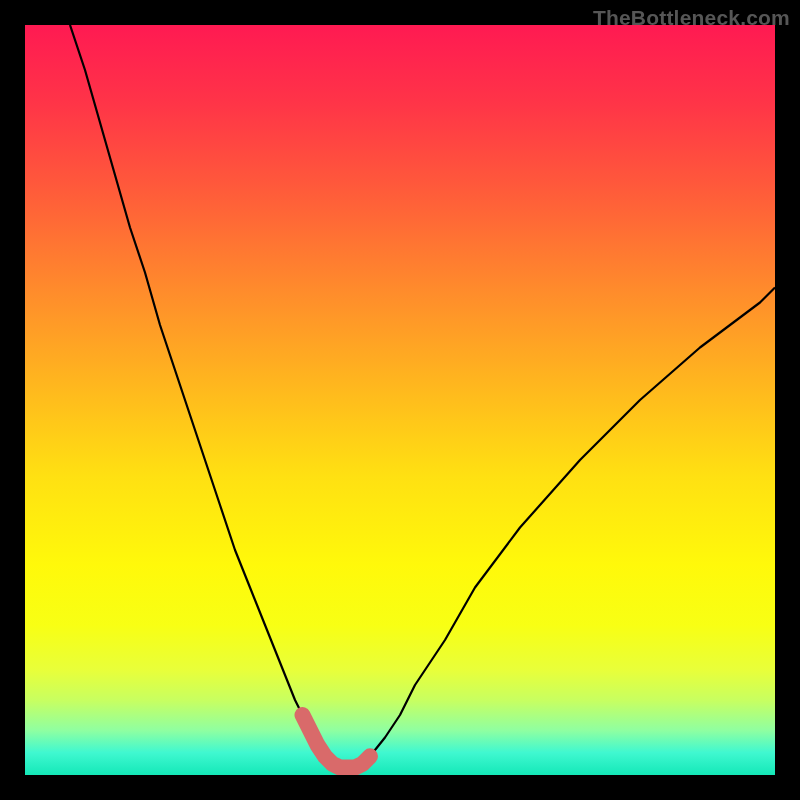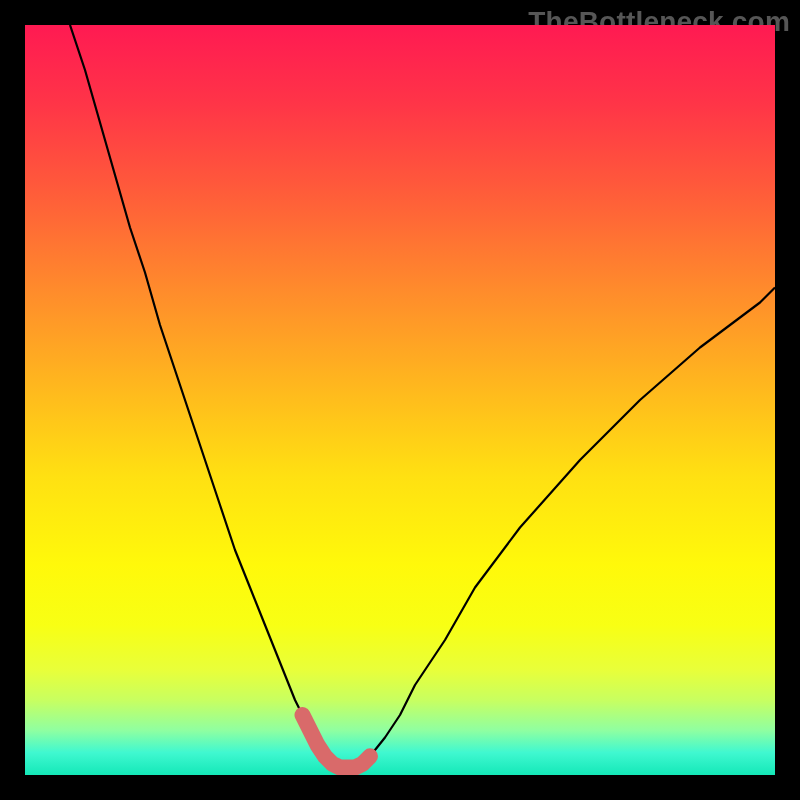--- a/index.html
+++ b/index.html
@@ -43,7 +43,7 @@
     top: 6px;
     right: 10px;
     font-family: Arial, Helvetica, sans-serif;
-    font-size: 28px;
+    font-size: 21px;
     font-weight: 600;
     color: #565656;
     letter-spacing: 0.2px;

